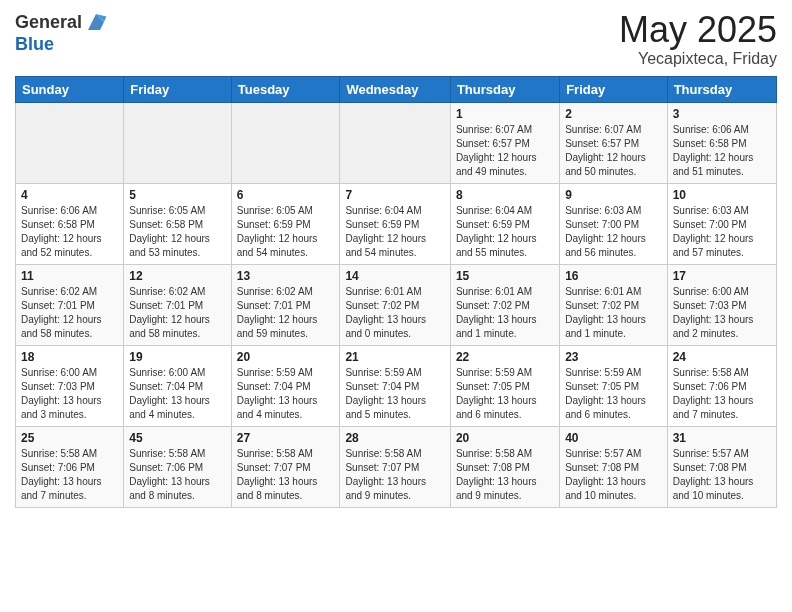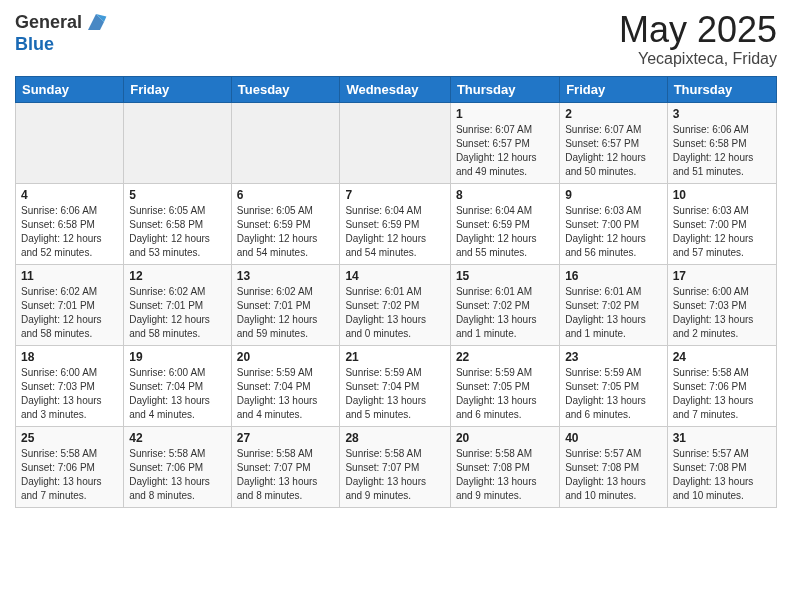--- a/index.html
+++ b/index.html
@@ -318,7 +318,7 @@
 and 7 minutes.</div>
         </td>
         <td>
-          <span class="day-num">42</span>
+          <span class="day-num">45</span>
           <div class="day-info" style="white-space: pre-line;">Sunrise: 5:58 AM
 Sunset: 7:06 PM
 Daylight: 13 hours

